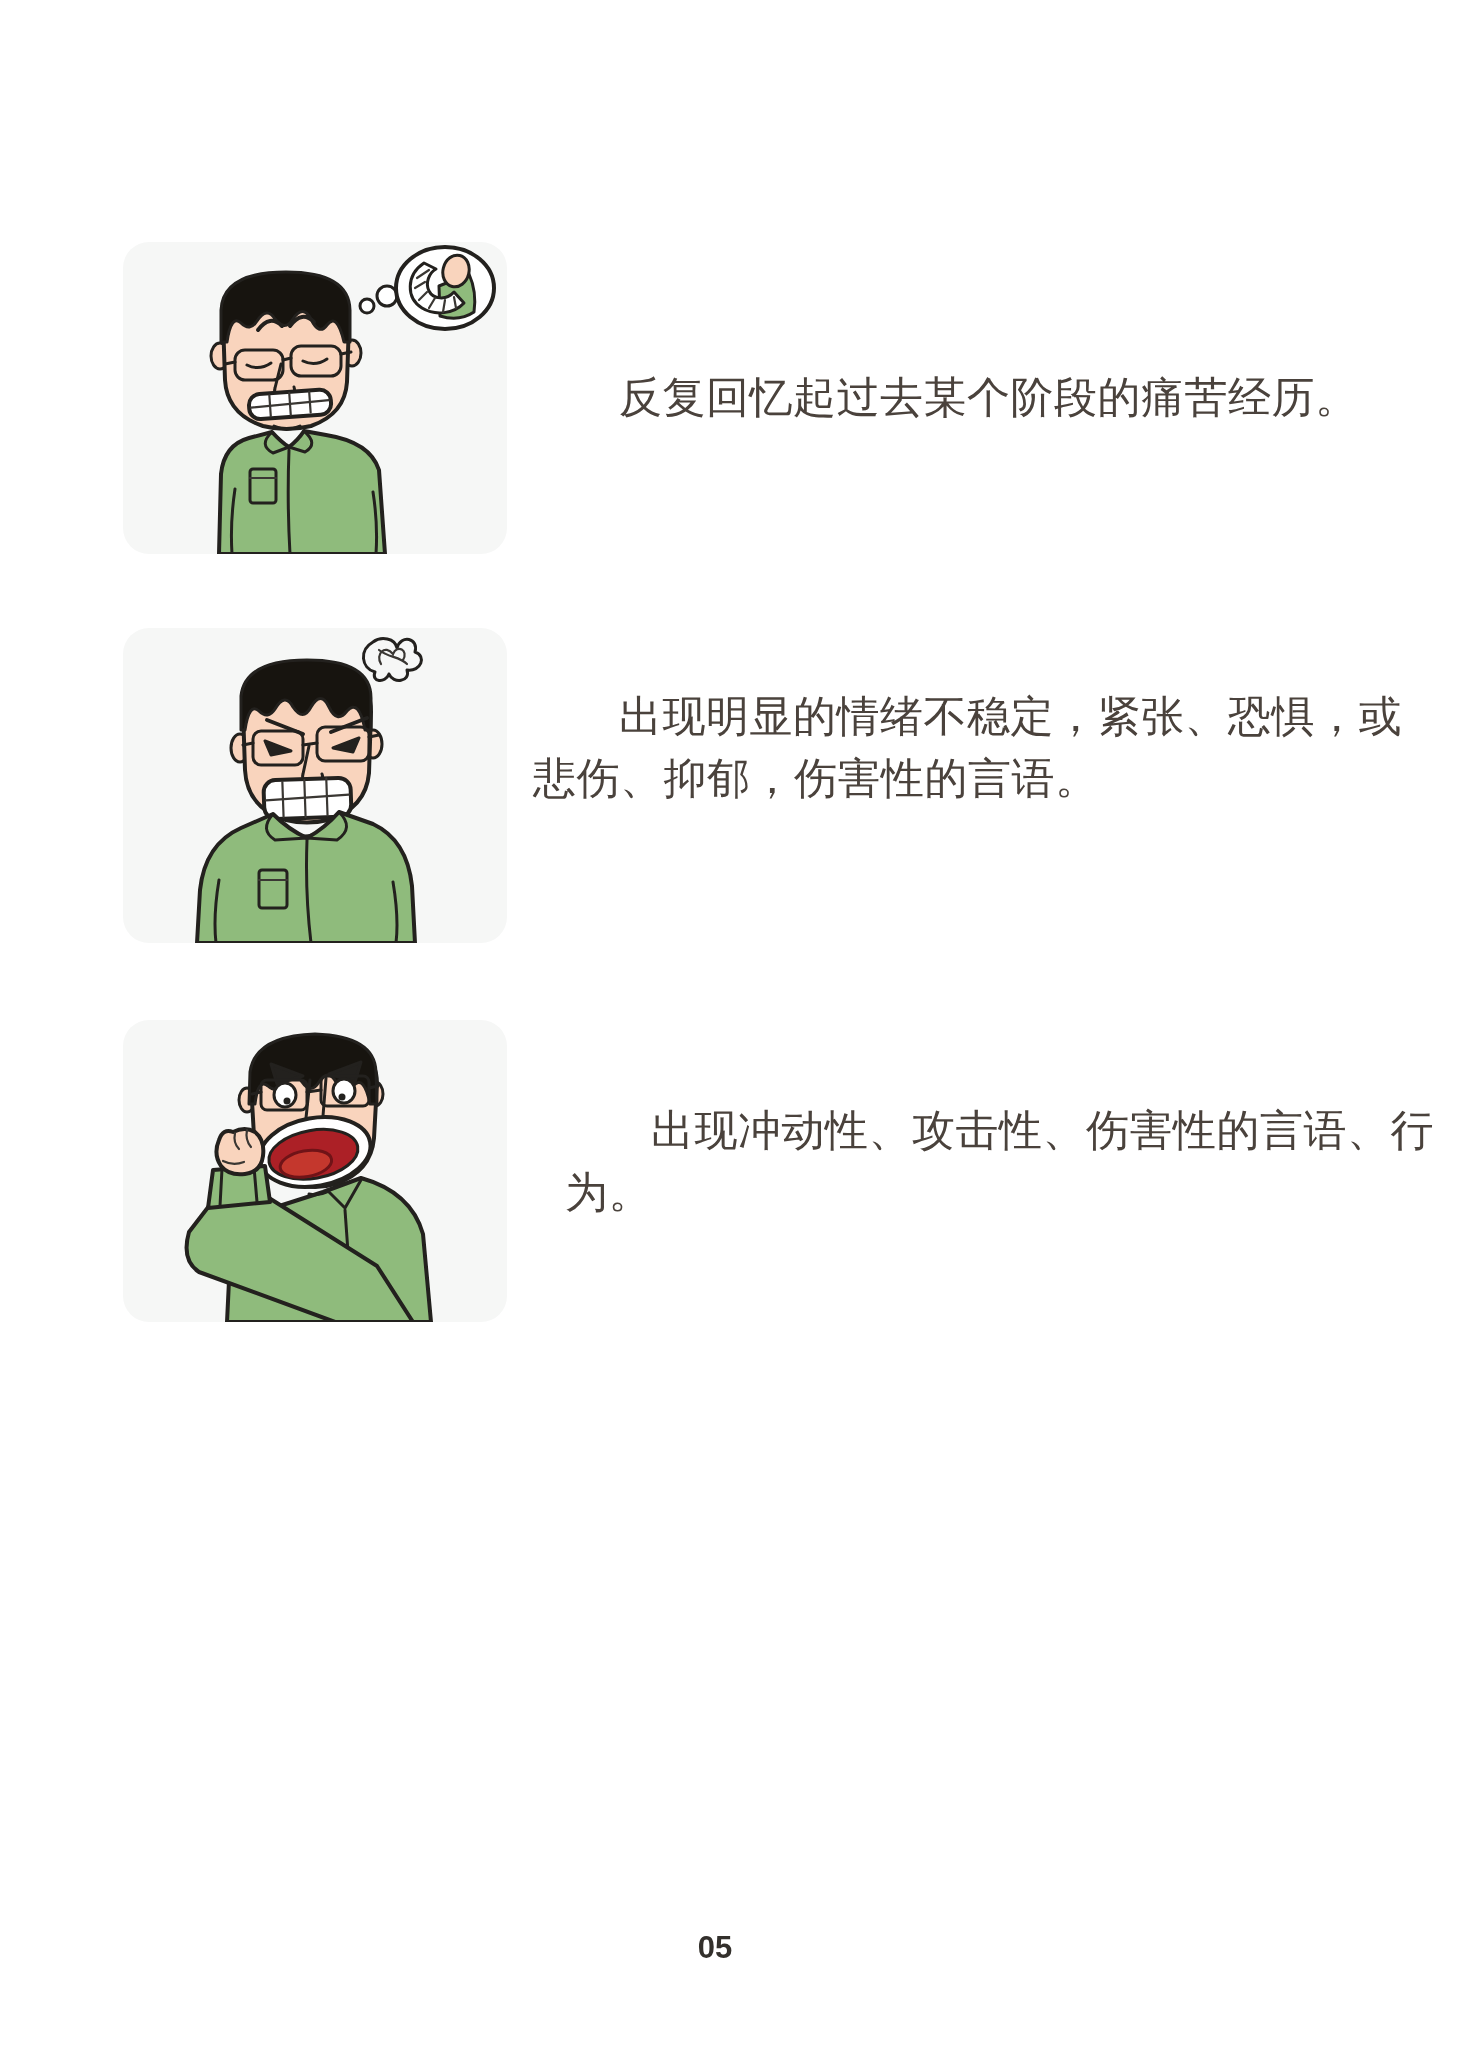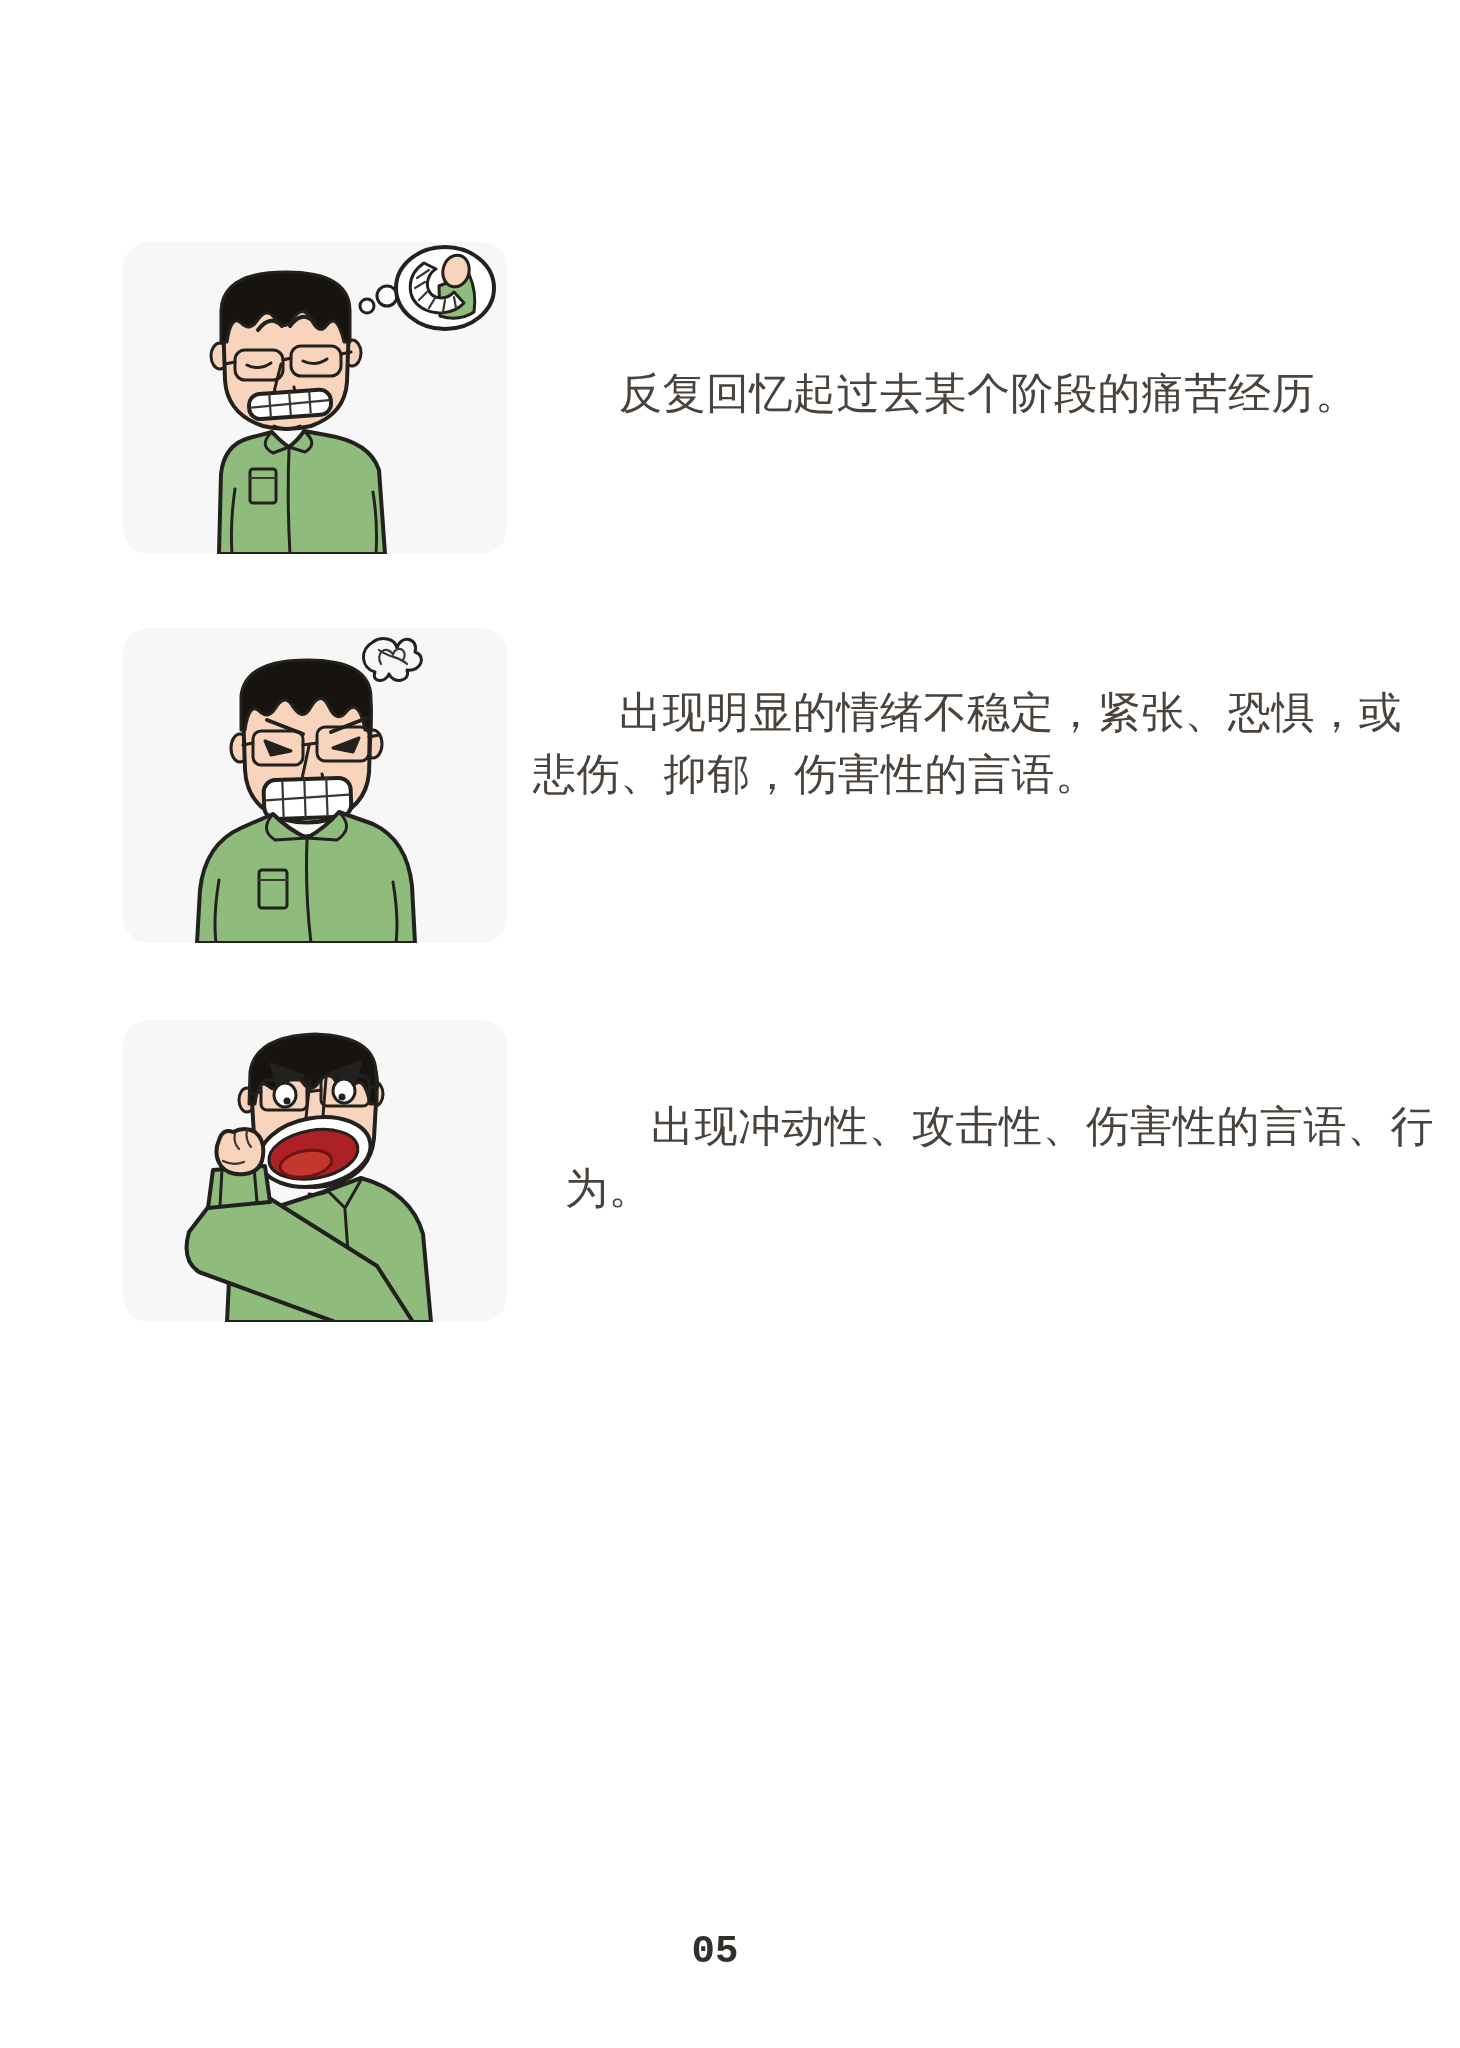--- a/index.html
+++ b/index.html
@@ -6,7 +6,7 @@
   .page {
     position:relative; width:1460px; height:2048px;
     background:#ffffff; overflow:hidden;
-    font-family:Liberation Mono, monospace;
+    font-family:Liberation Sans, sans-serif;
   }
   .panel {
     position:absolute; left:123px; width:384px;

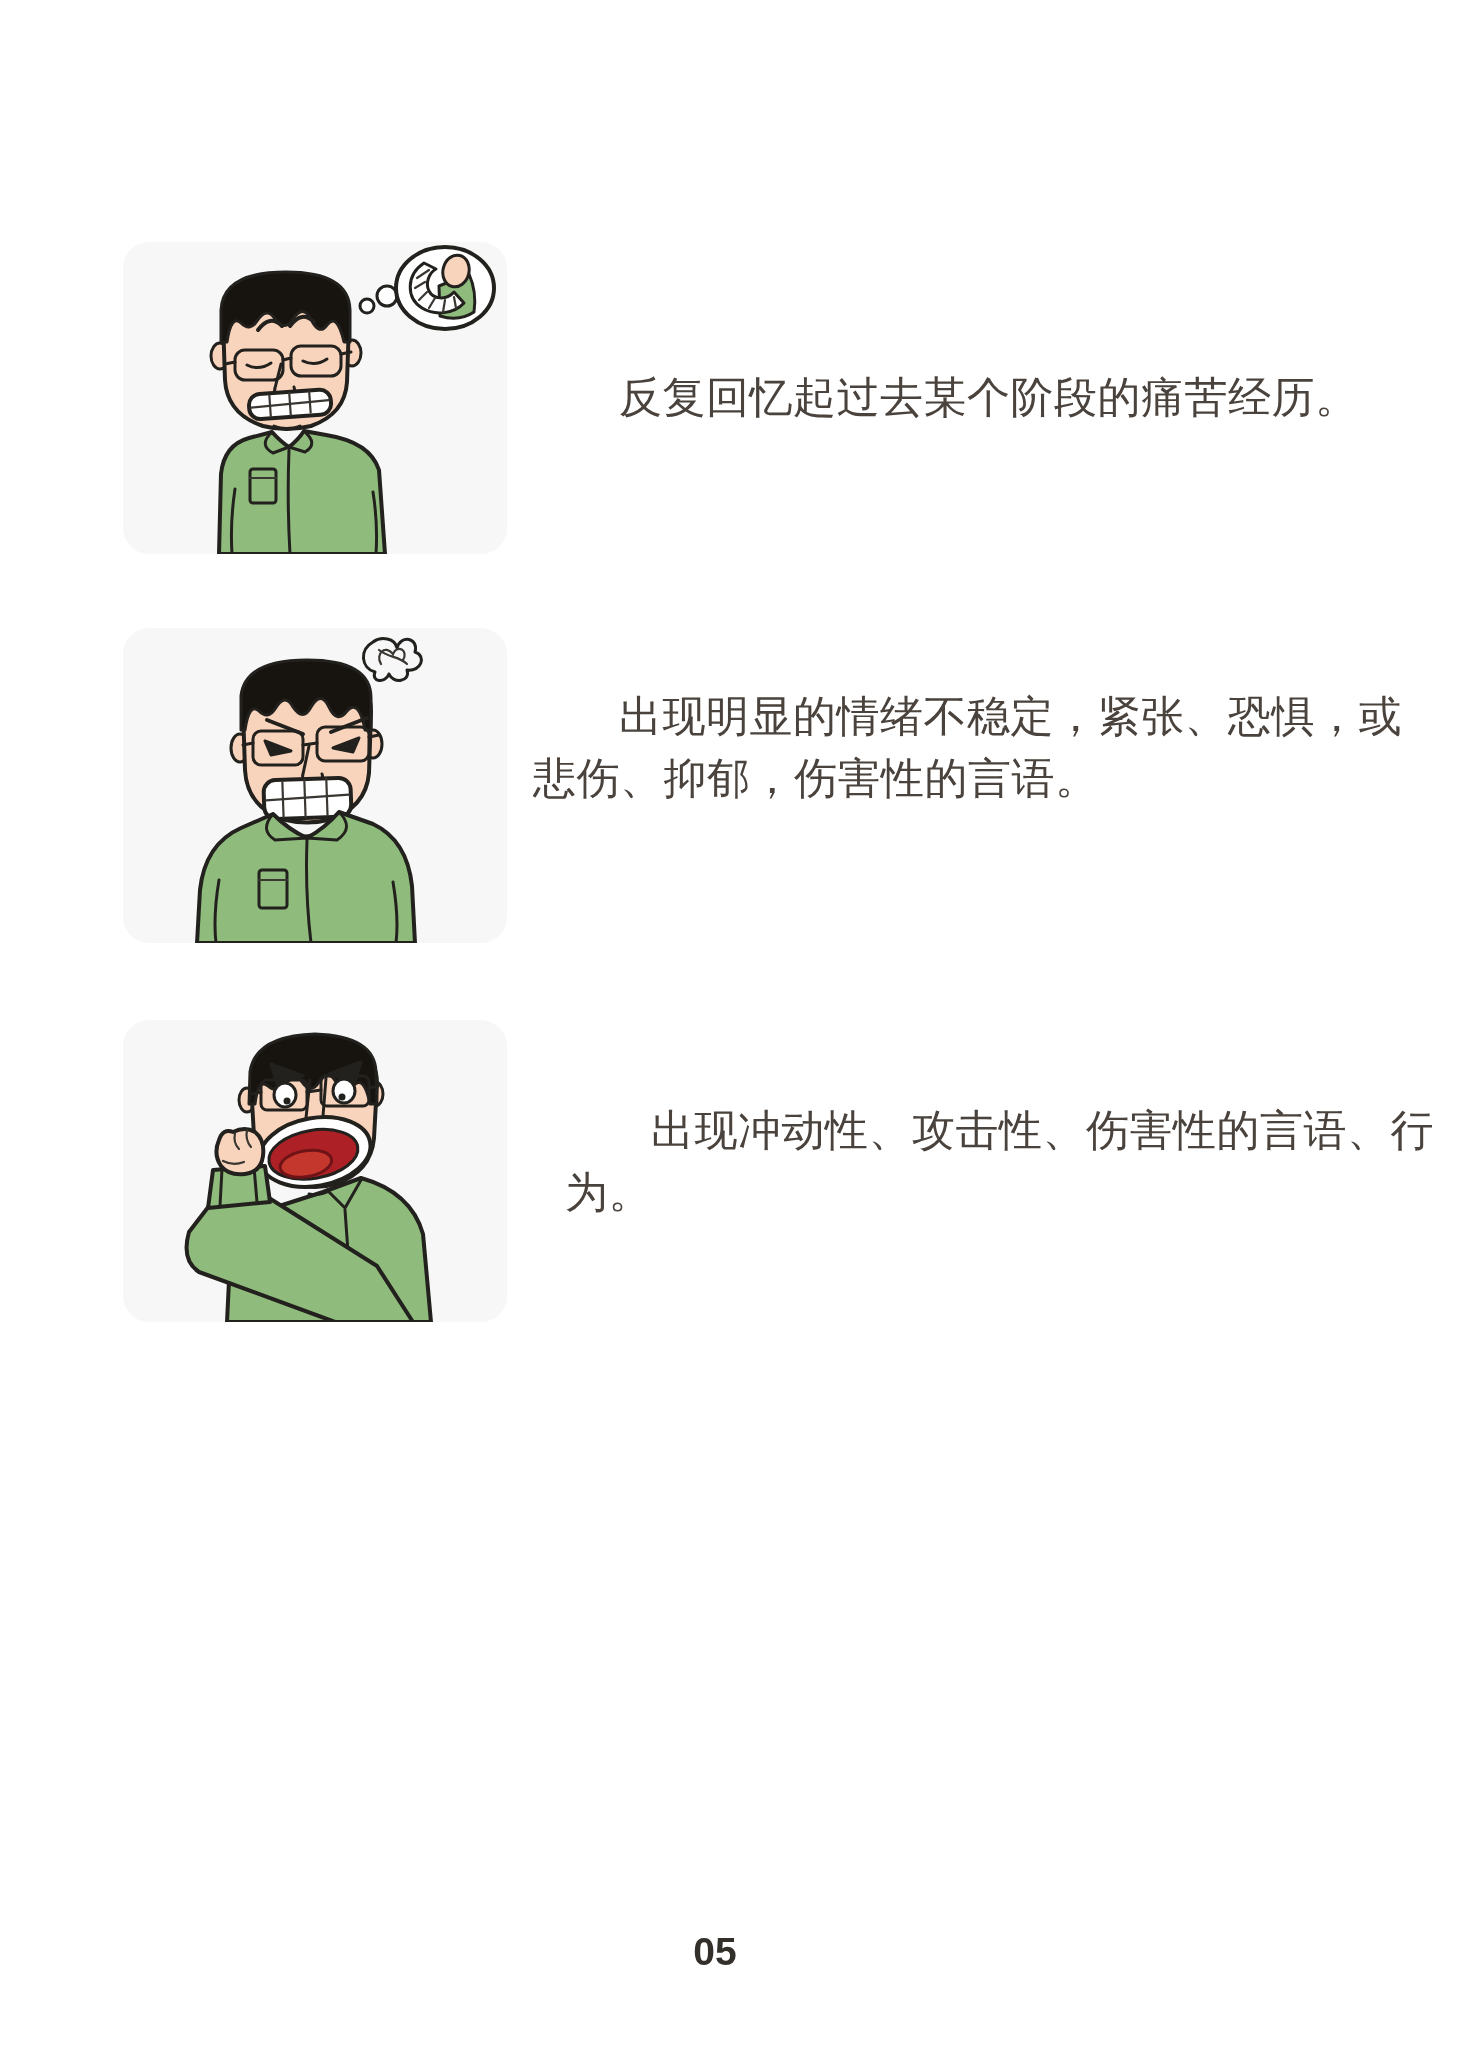--- a/index.html
+++ b/index.html
@@ -30,7 +30,7 @@
 
   .page-number {
     position:absolute; top:1930px; left:0; width:1430px;
-    text-align:center; font-weight:bold; font-size:39px; color:#33302c;
+    text-align:center; font-weight:bold; font-size:31px; color:#33302c;
   }
 
   

